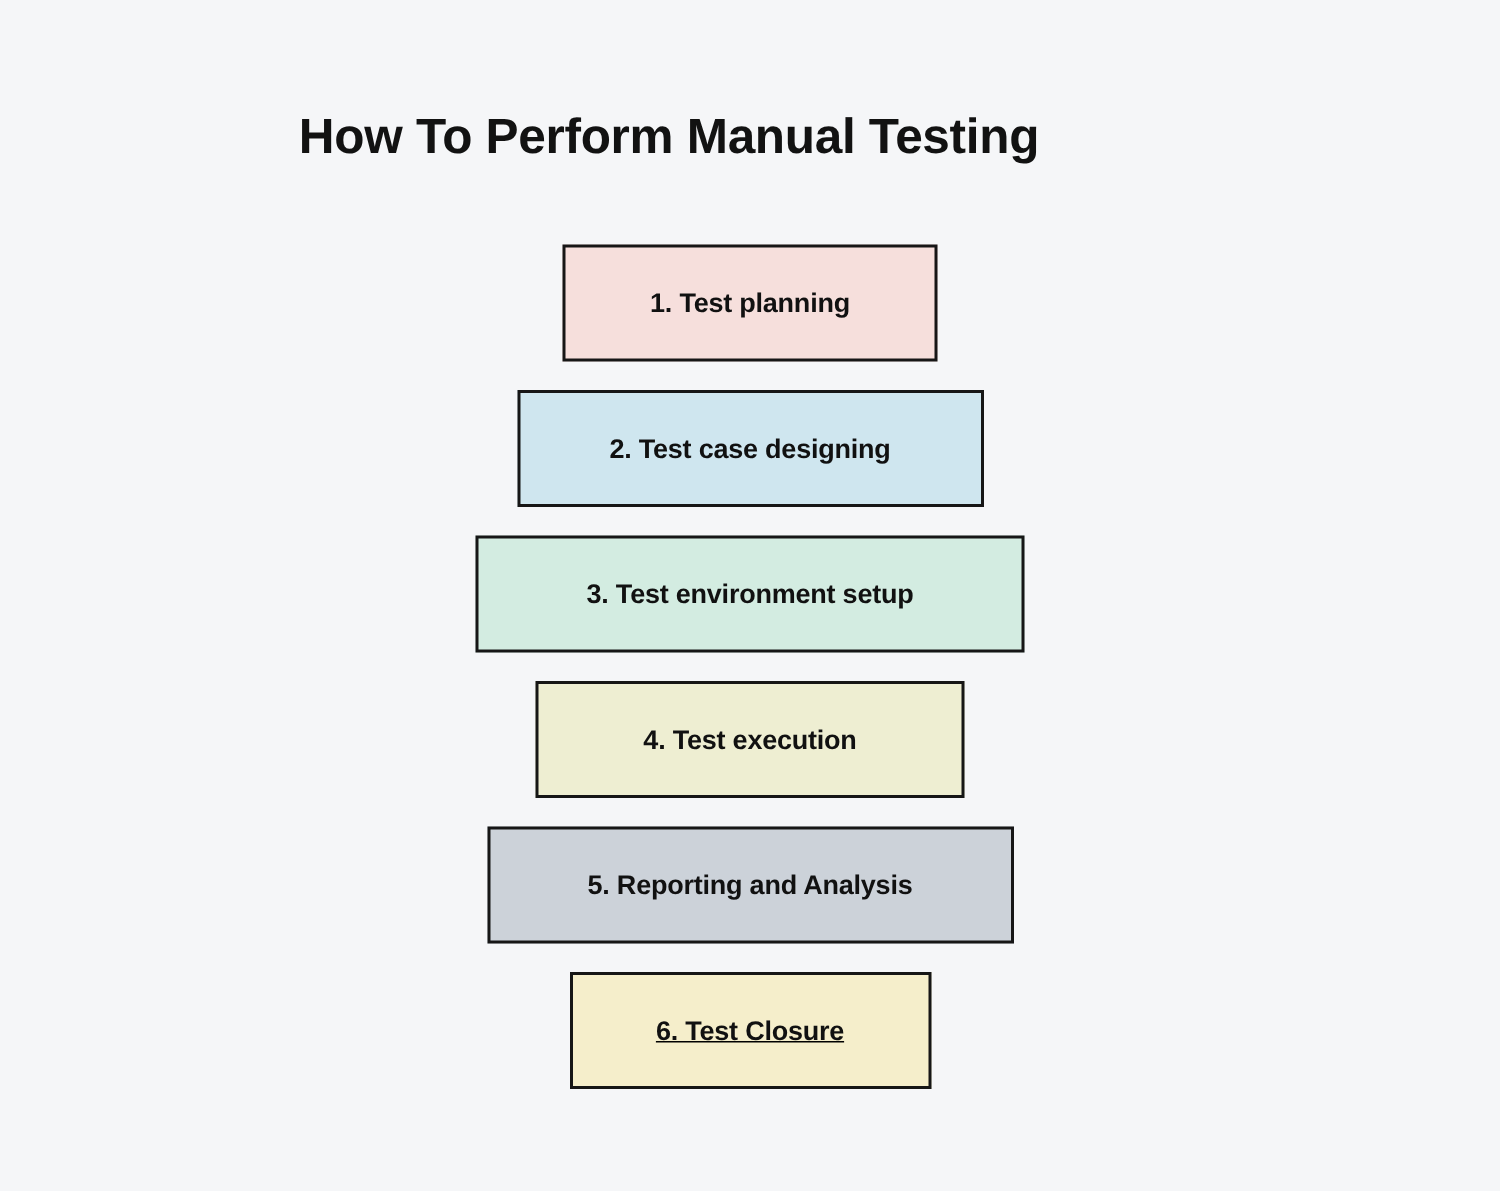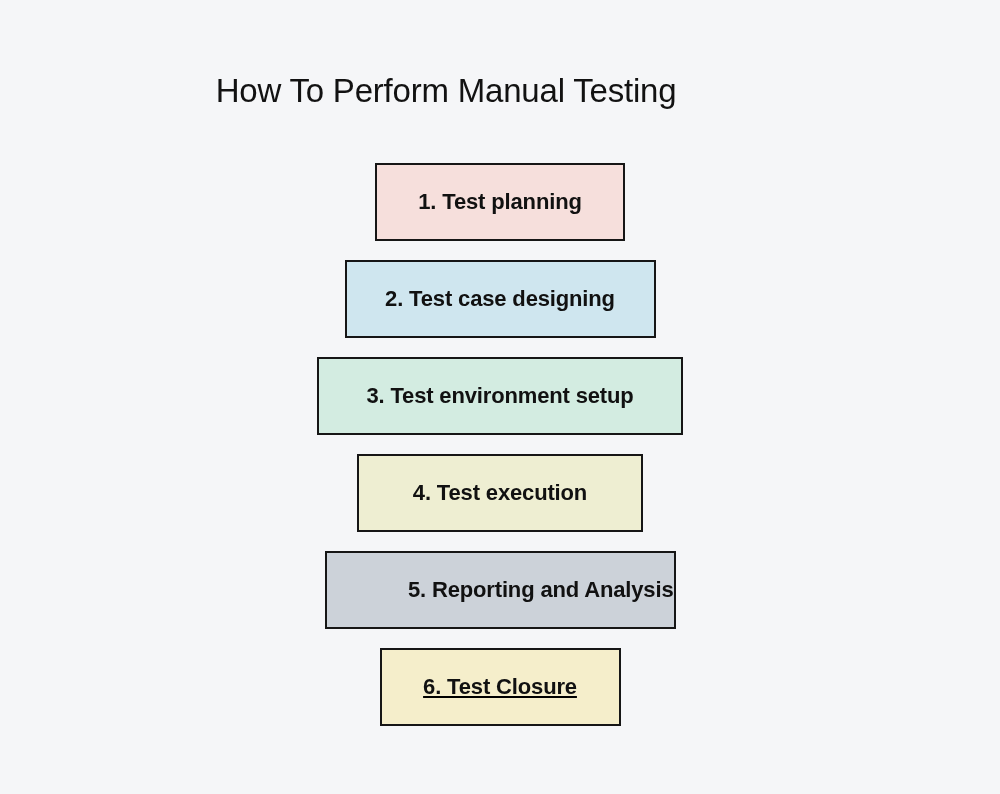--- a/index.html
+++ b/index.html
@@ -30,7 +30,7 @@
     width: 892px;
     text-align: center;
     font-size: 33px;
-    font-weight: normal;
+    font-weight: bold;
     letter-spacing: -0.2px;
     color: #121212;
     line-height: 46px;

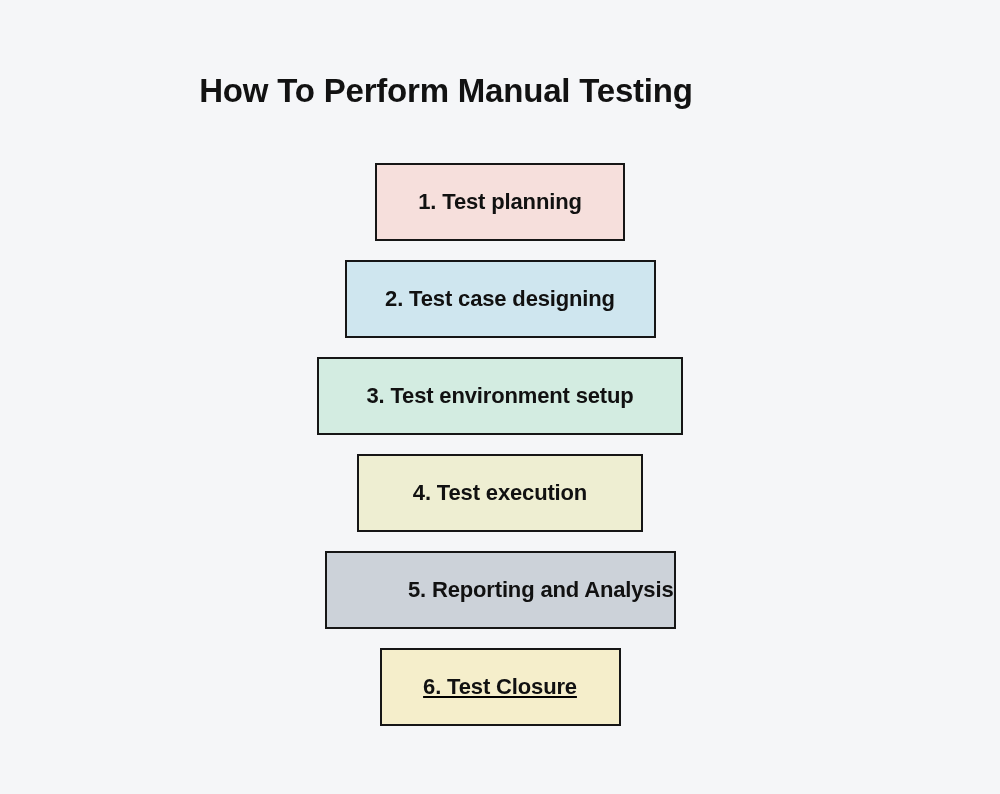--- a/index.html
+++ b/index.html
@@ -63,7 +63,7 @@
   }
 
   .step-label {
-    font-size: 22px;
+    font-size: 18px;
     font-weight: bold;
     color: #111111;
     letter-spacing: -0.15px;

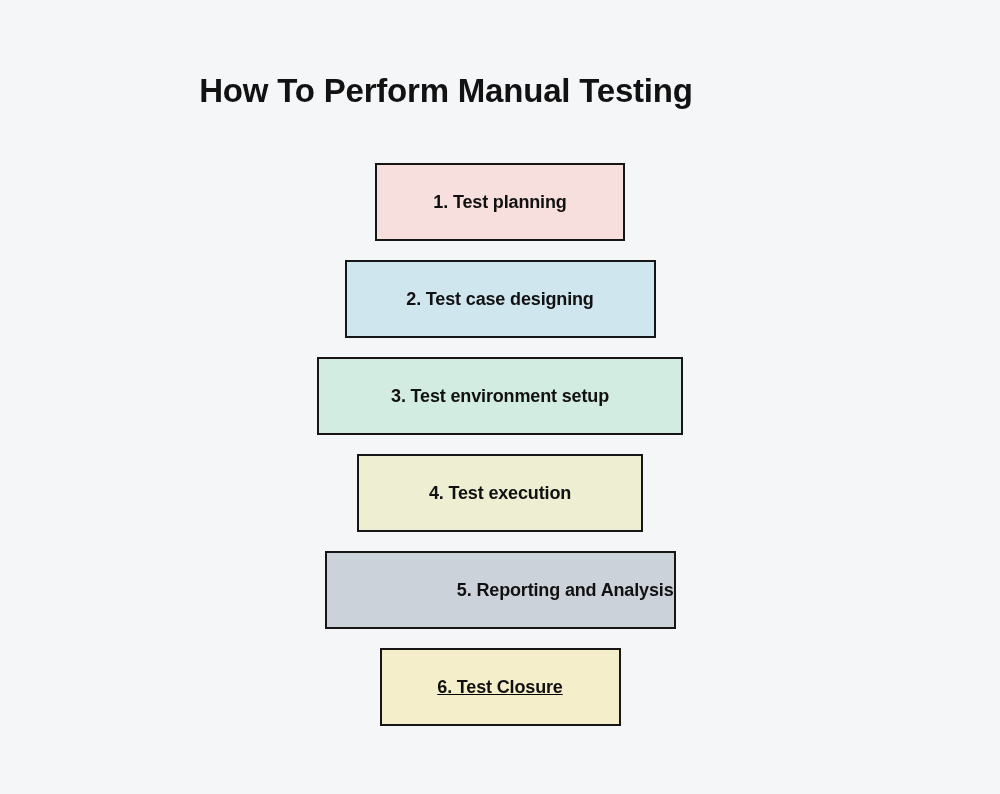--- a/index.html
+++ b/index.html
@@ -104,7 +104,7 @@
       <span class="step-label" style="color: rgb(17, 17, 17);">4. Test execution</span>
     </div>
 
-    <div class="step-box step-5" style="background-color: rgb(204, 210, 217); width: 351px; border-color: rgb(22, 22, 22); justify-content: flex-end;">
+    <div class="step-box step-5" style="background-color: rgb(204, 210, 217); width: 351px; border-color: rgb(22, 22, 22);">
       <span class="step-label" style="color: rgb(17, 17, 17);">5. Reporting and Analysis</span>
     </div>
 

